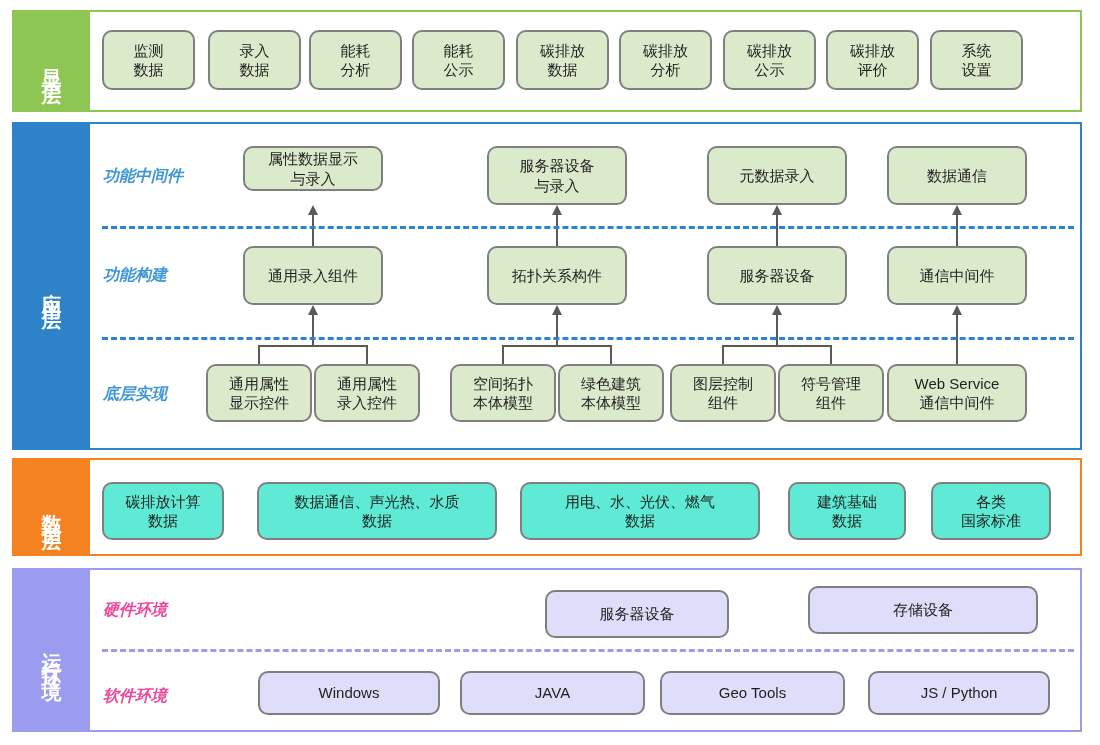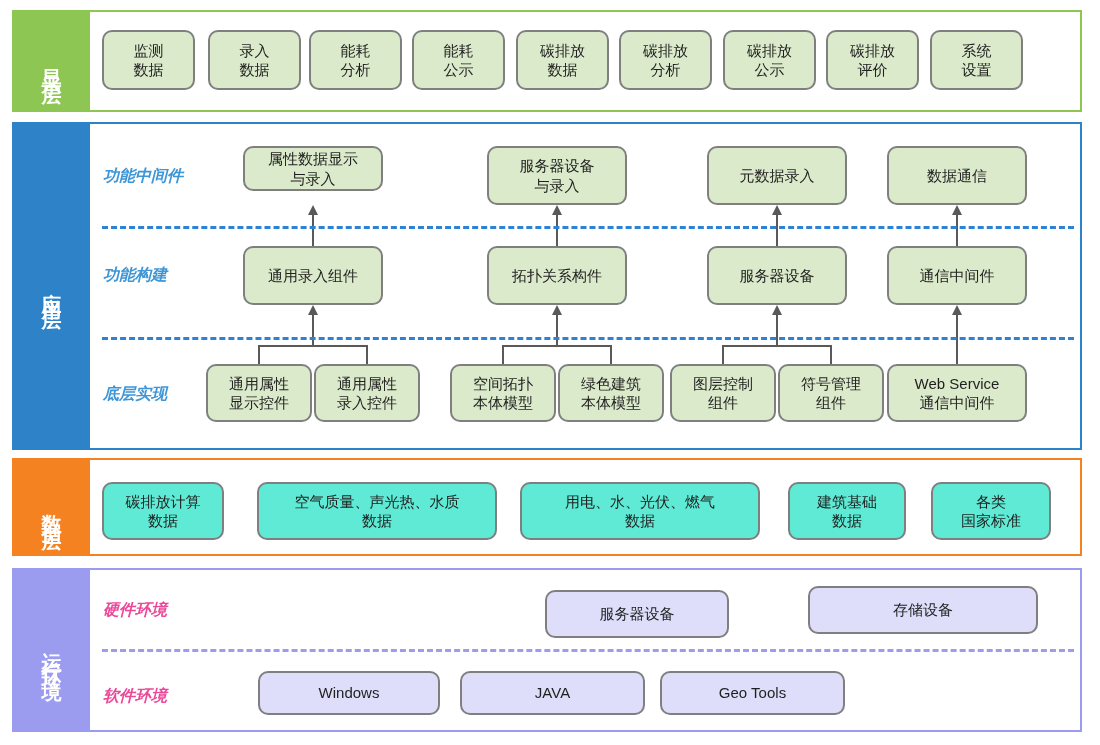--- a/index.html
+++ b/index.html
@@ -127,7 +127,7 @@
     </div>
     <div class="box o" style="left:88px;top:22px;width:122px;height:58px">碳排放计算
 数据</div>
-    <div class="box o" style="left:243px;top:22px;width:240px;height:58px">空气质量、声光热、水质
+    <div class="box o" style="left:243px;top:22px;width:240px;height:58px">数据通信、声光热、水质
 数据</div>
     <div class="box o" style="left:506px;top:22px;width:240px;height:58px">用电、水、光伏、燃气
 数据</div>

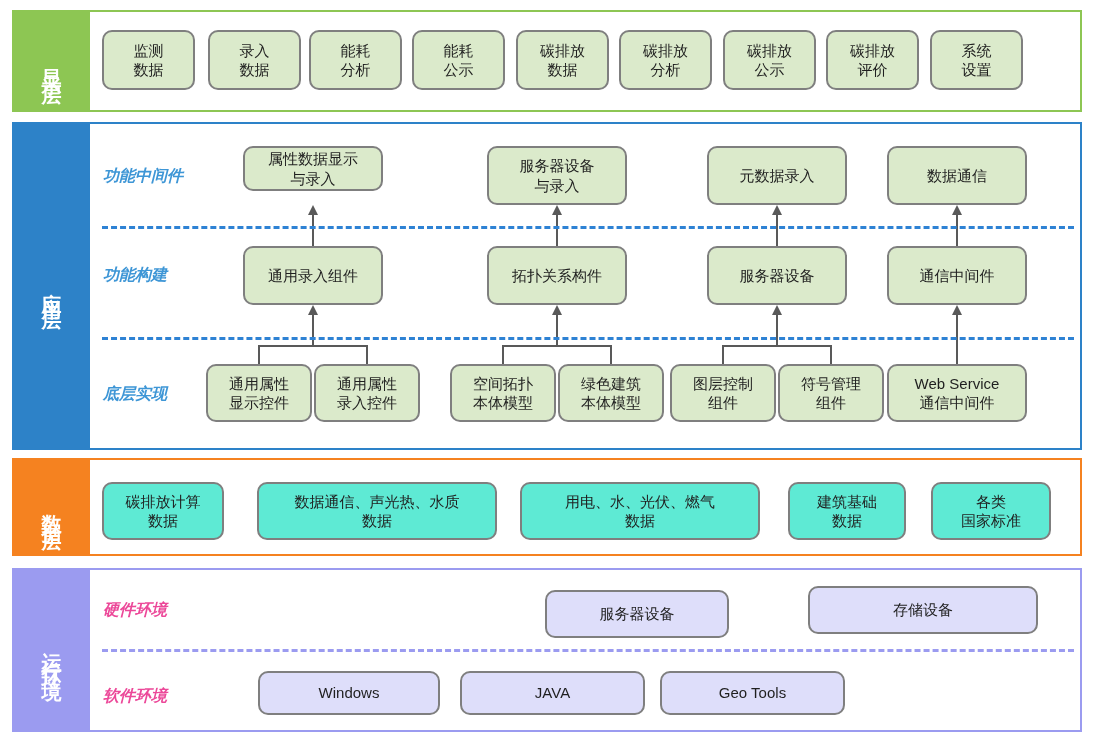--- a/index.html
+++ b/index.html
@@ -153,6 +153,7 @@
     <div class="box p" style="left:244px;top:101px;width:182px;height:44px">Windows</div>
     <div class="box p" style="left:446px;top:101px;width:185px;height:44px">JAVA</div>
     <div class="box p" style="left:646px;top:101px;width:185px;height:44px">Geo Tools</div>
+    <div class="box p" style="left:854px;top:101px;width:182px;height:44px">JS / Python</div>
   </section>
 
 </div>

